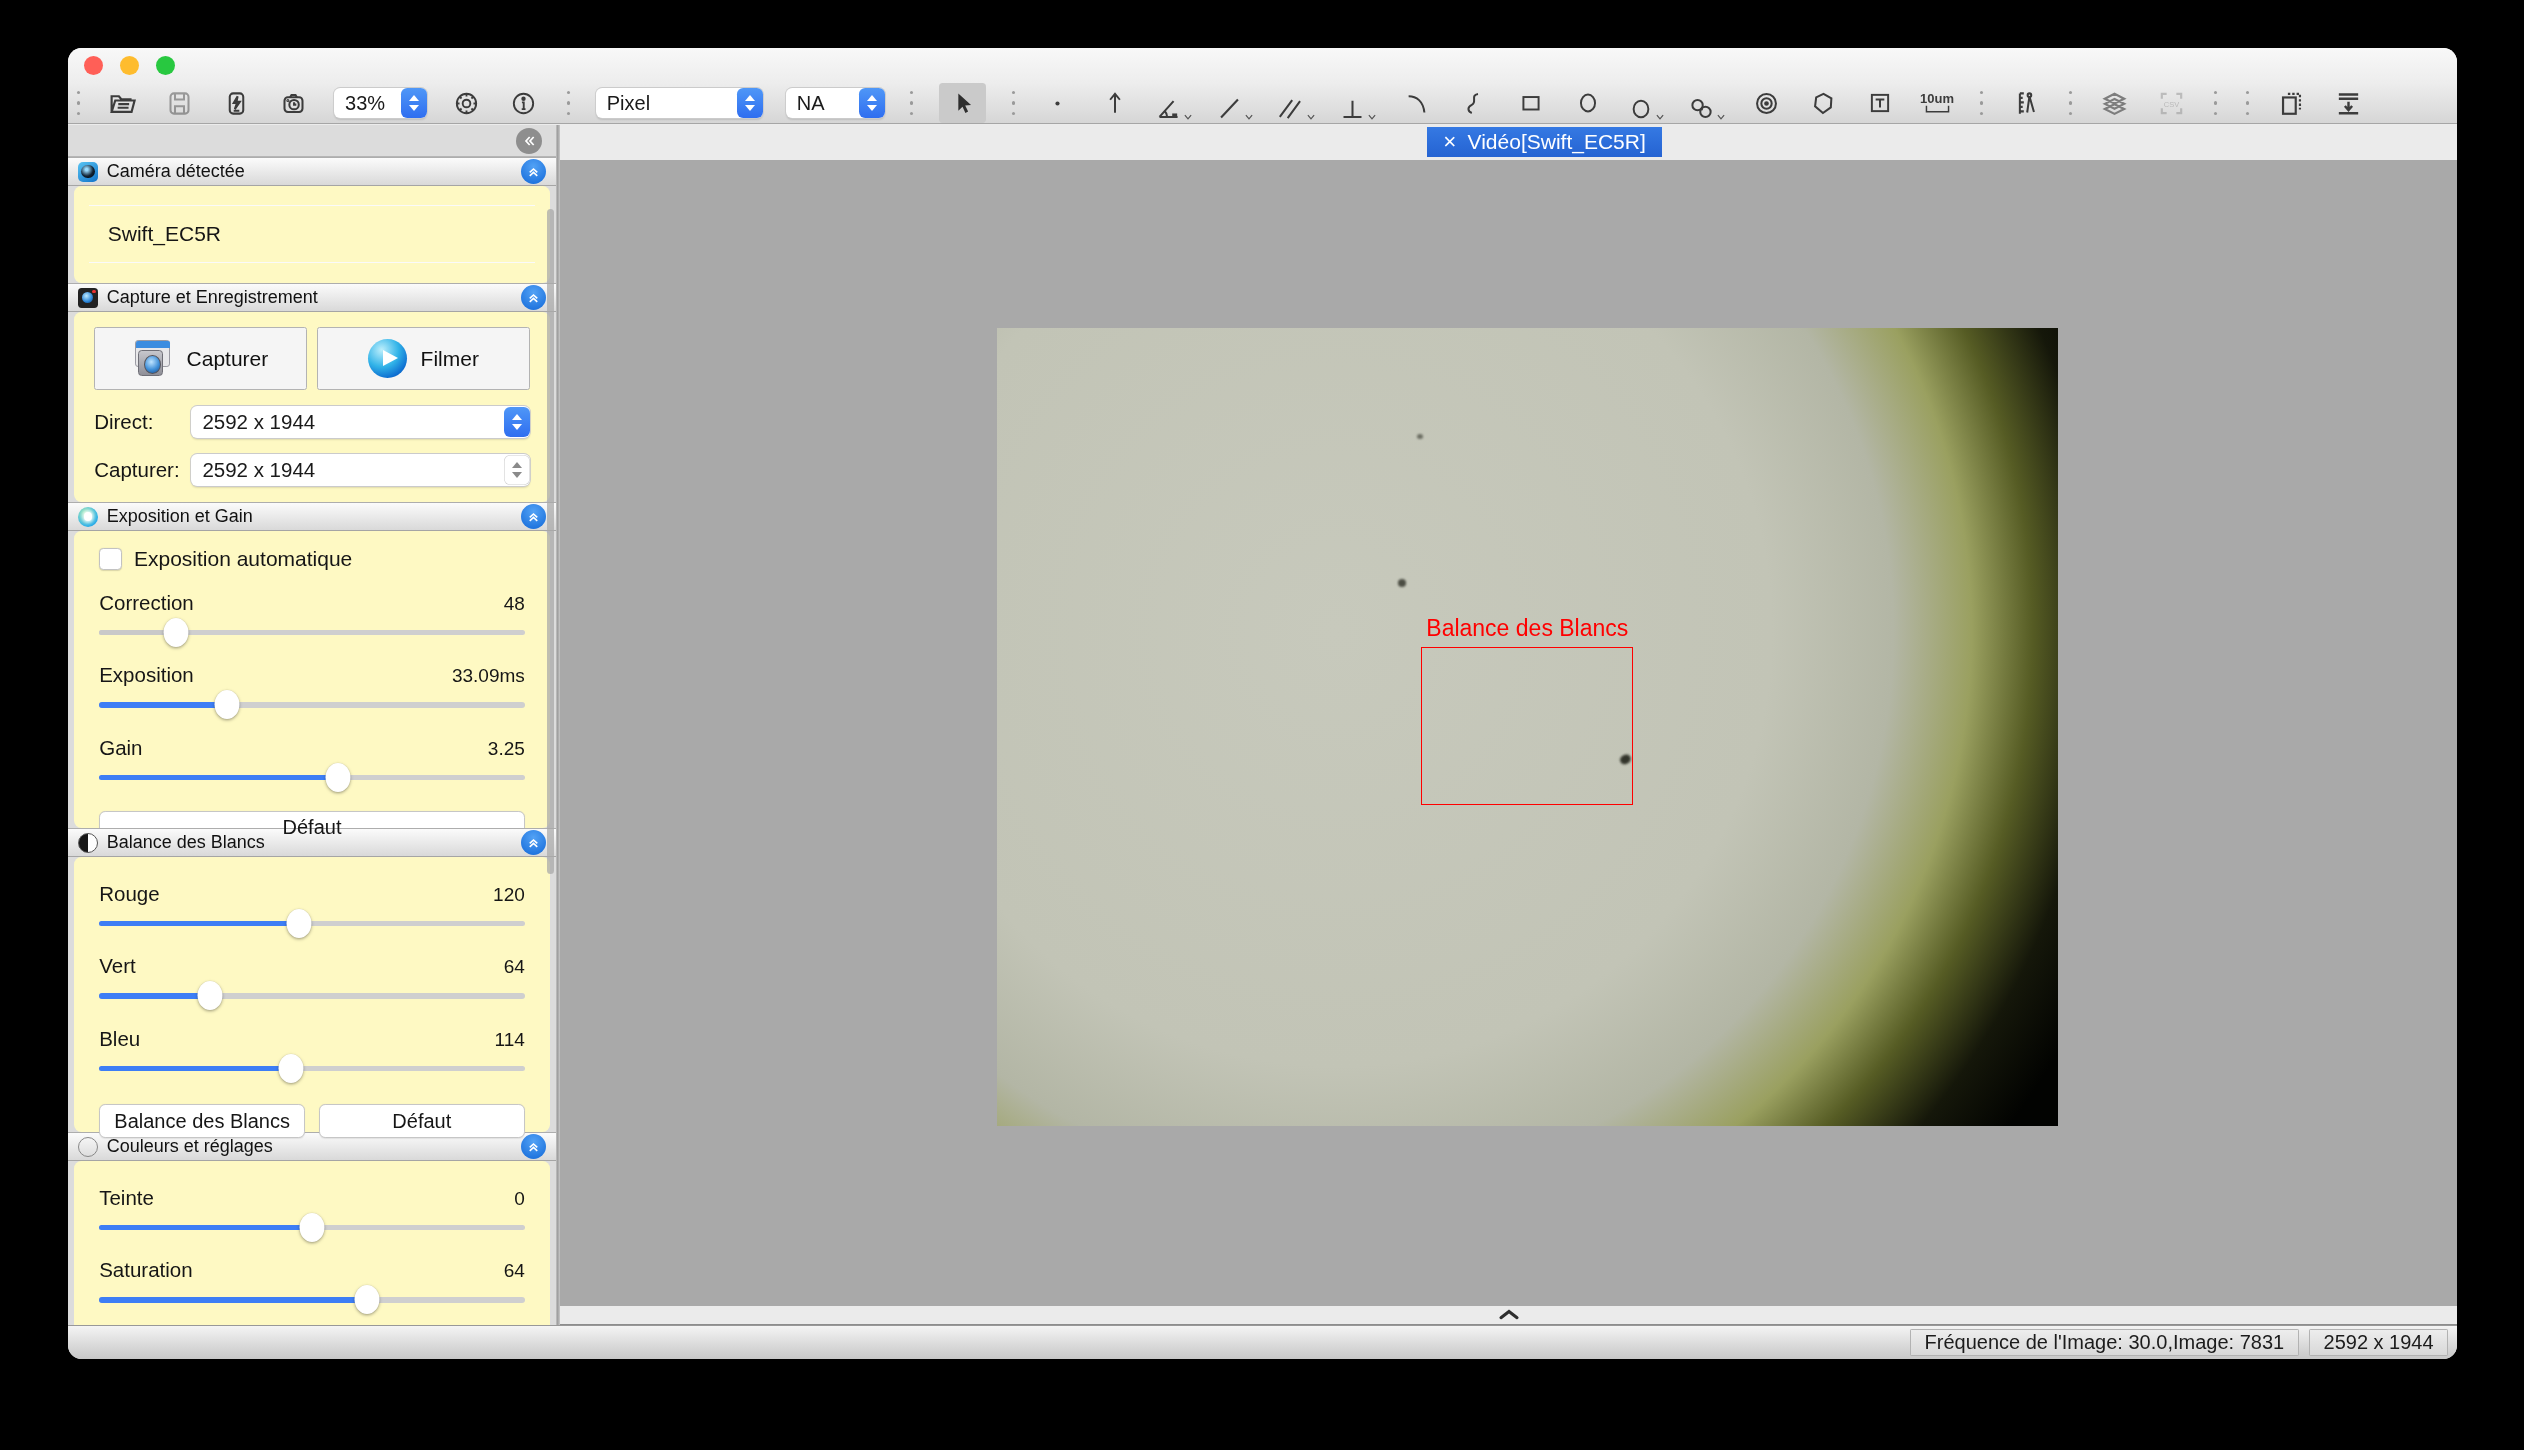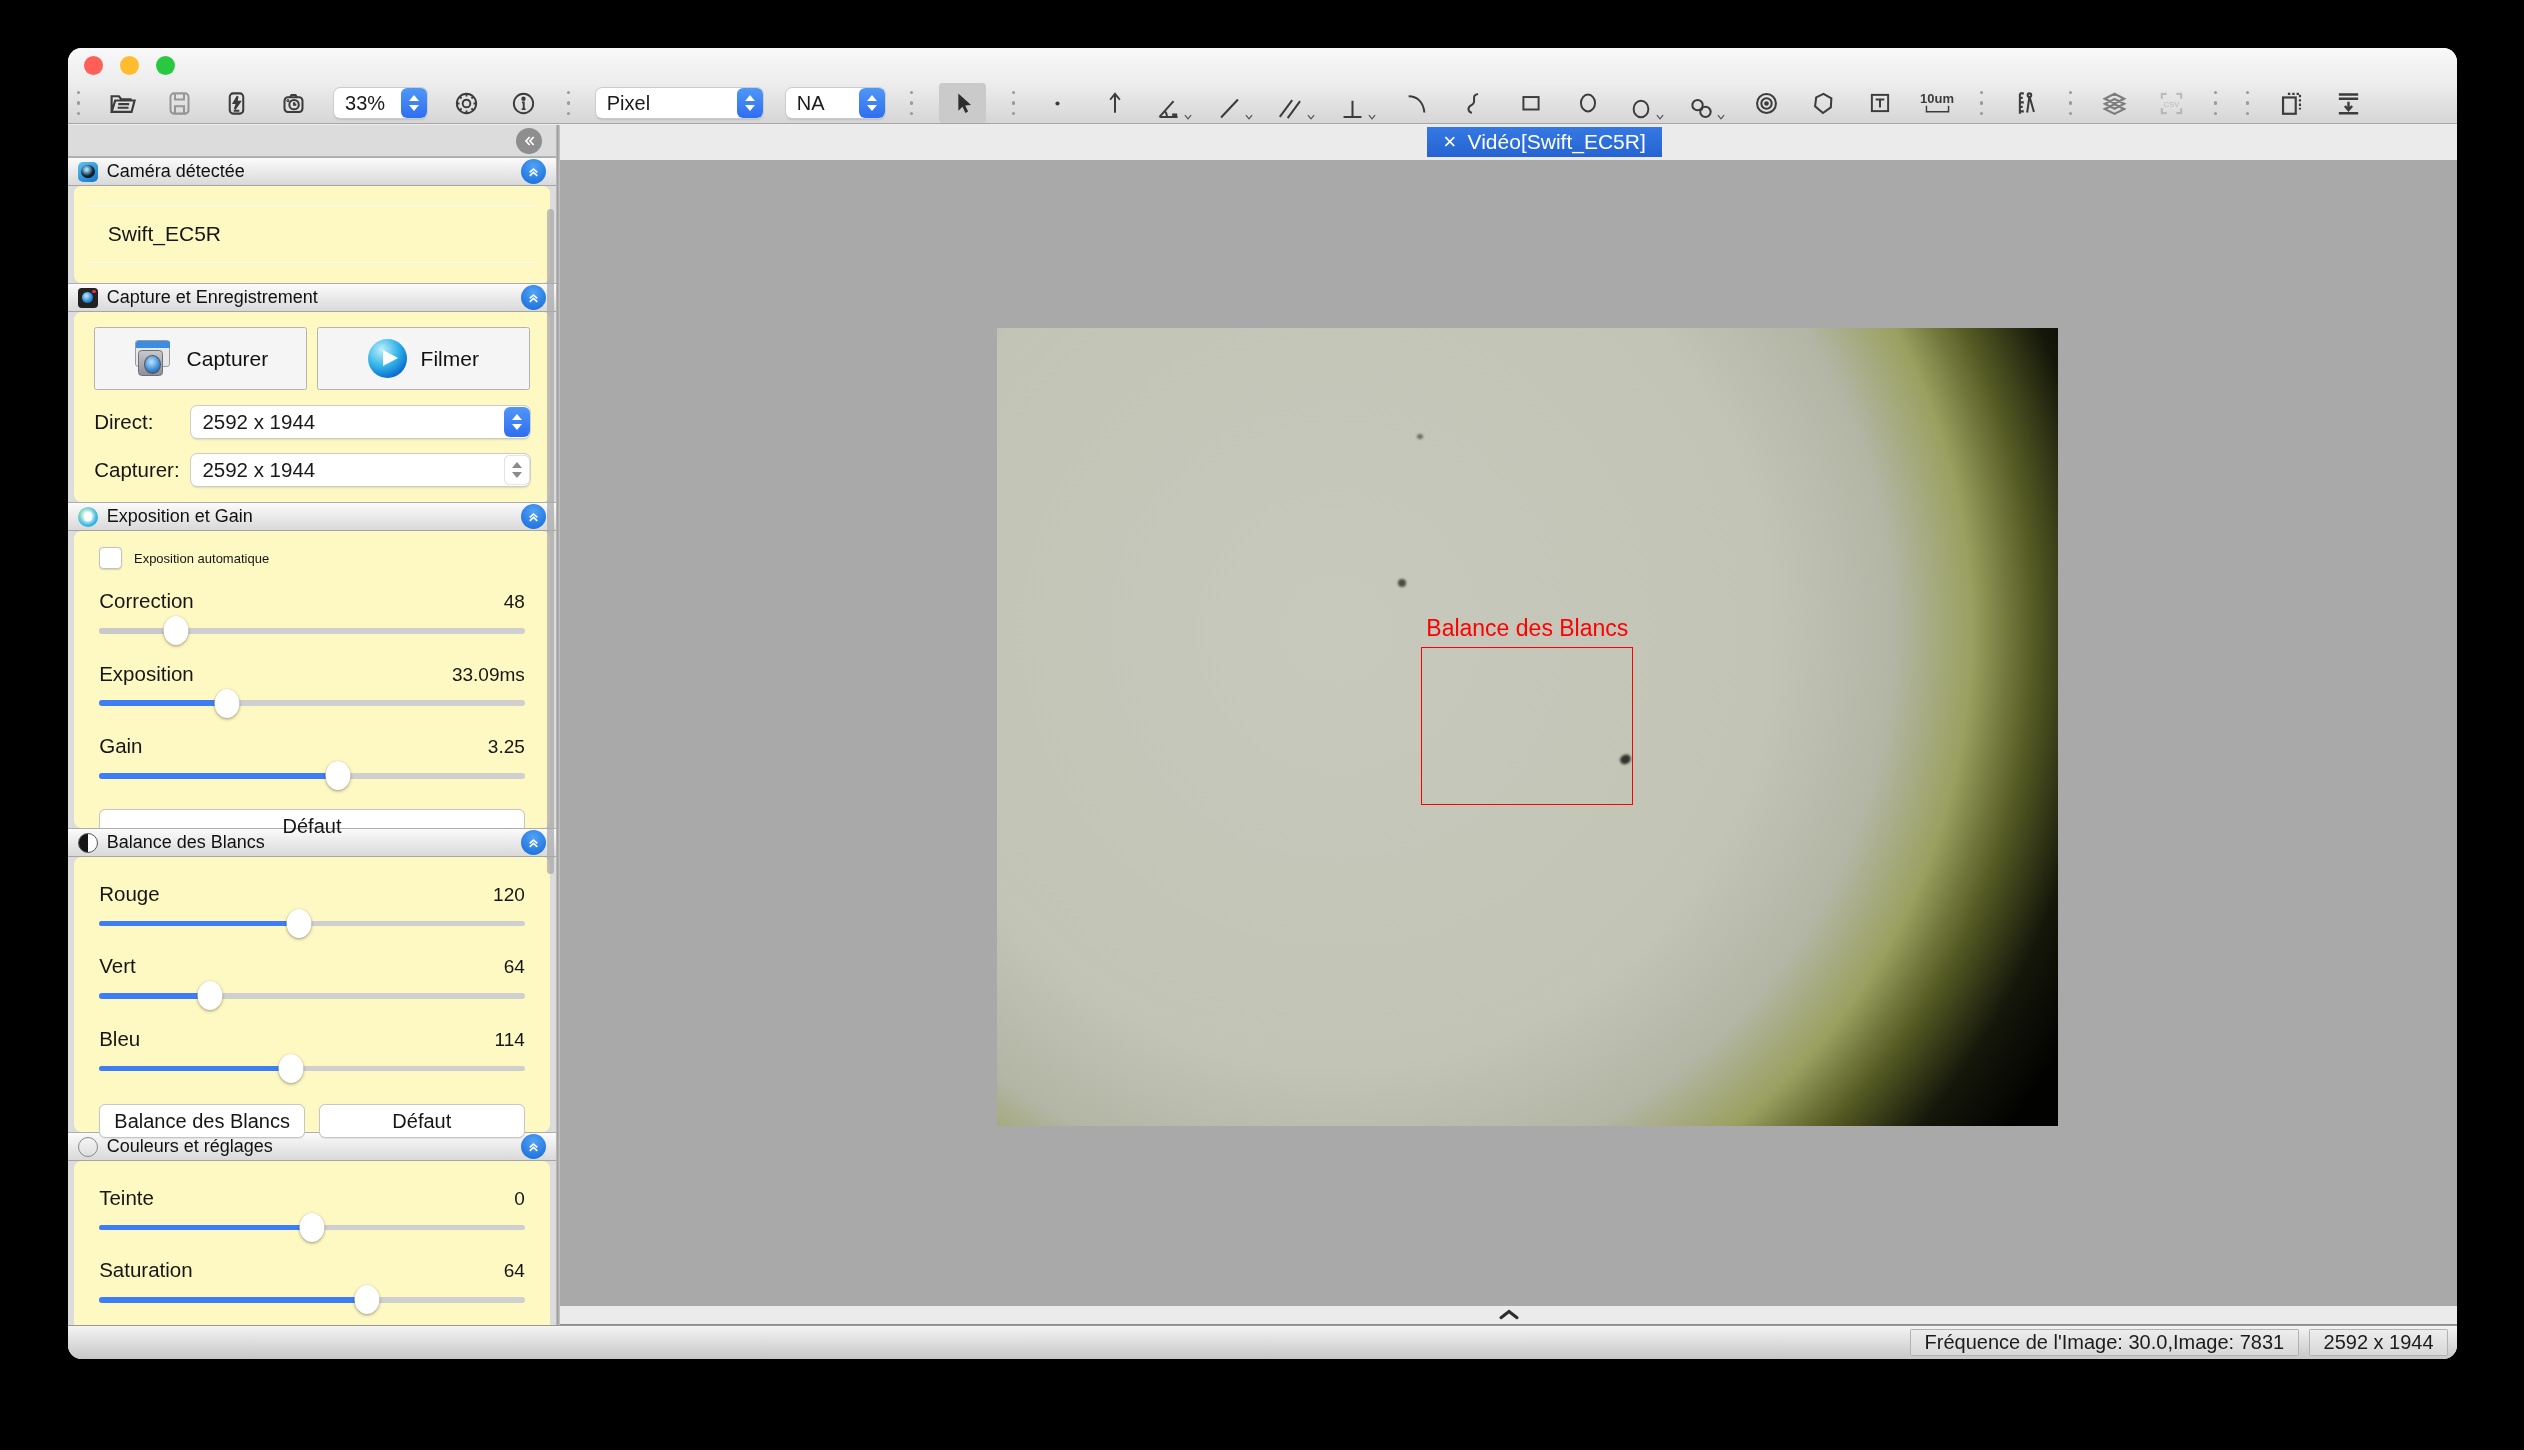--- a/index.html
+++ b/index.html
@@ -103,7 +103,7 @@
   .check-row { display: flex; align-items: center; gap: 12.4px; padding: 16px 25px 0; }
   .checkbox { width: 22.4px; height: 22.4px; background: #fff; border: 0.9px solid #c2c2c2; border-radius: 4.3px;
               box-shadow: 0 0.6px 1.2px rgba(0,0,0,.15); }
-  .check-row .lbl { font-size: 13px; color: #161616; }
+  .check-row .lbl { font-size: 21px; color: #161616; }
   .srow { display: flex; justify-content: space-between; align-items: baseline; margin-top: 16px; }
   .srow .lbl { font-size: 20.5px; color: #161616; }
   .srow .val { font-size: 19px; color: #161616; }

